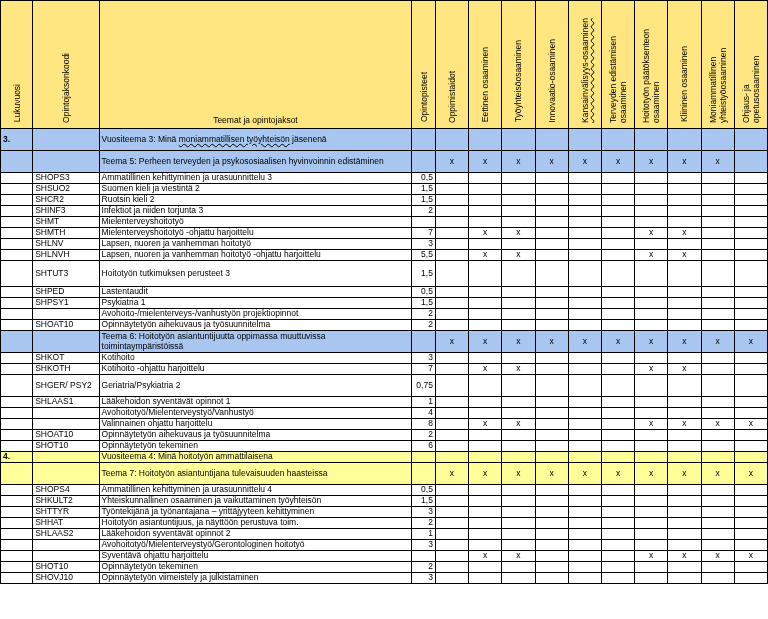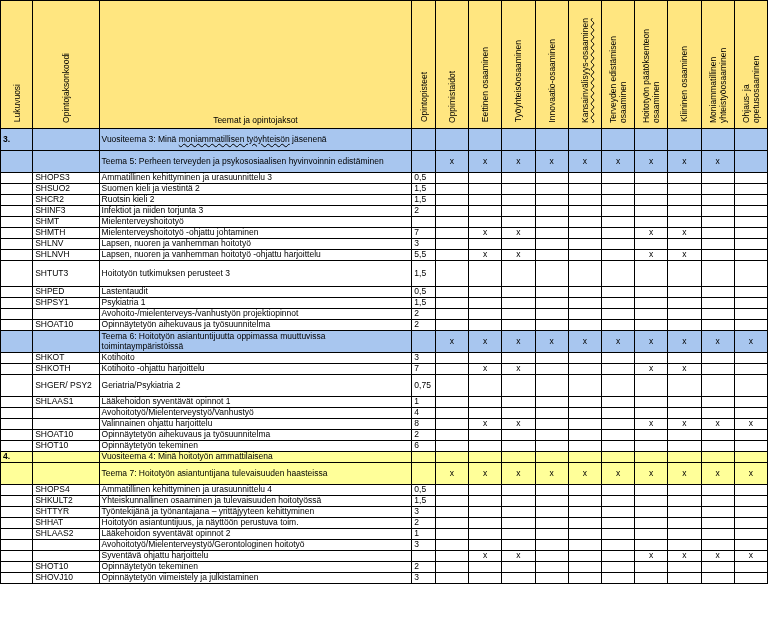--- a/index.html
+++ b/index.html
@@ -23,7 +23,7 @@
   
   td.code{font-size:8.5px;padding-left:4px;}
   td.theme{font-size:8.5px;padding-left:4px;text-align:left;}
-  td.op{text-align:left;padding-left:3px;}
+  td.op{text-align:right;padding-left:3px;}
   td.x{text-align:center;font-size:9px;}
   tr.blue td{background:#a8c6ef;}
   tr.yellow td{background:#ffff99;}

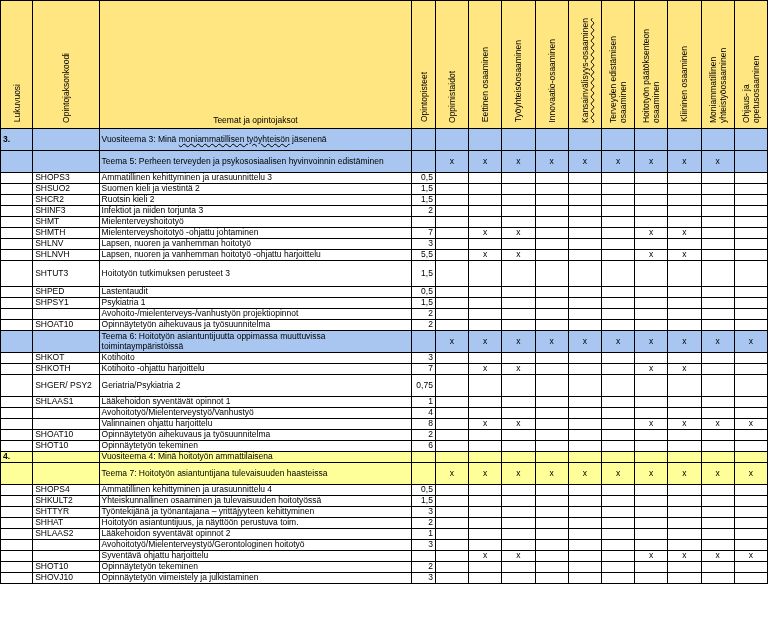--- a/index.html
+++ b/index.html
@@ -186,7 +186,7 @@
         <tr style="height: 11px;">
           <td class="code"></td>
           <td class="code">SHMTH</td>
-          <td class="theme">Mielenterveyshoitotyö -ohjattu johtaminen</td>
+          <td class="theme">Mielenterveyshoitotyö -ohjattu harjoittelu</td>
           <td class="op">7</td>
           <td class="x"></td>
           <td class="x">x</td>

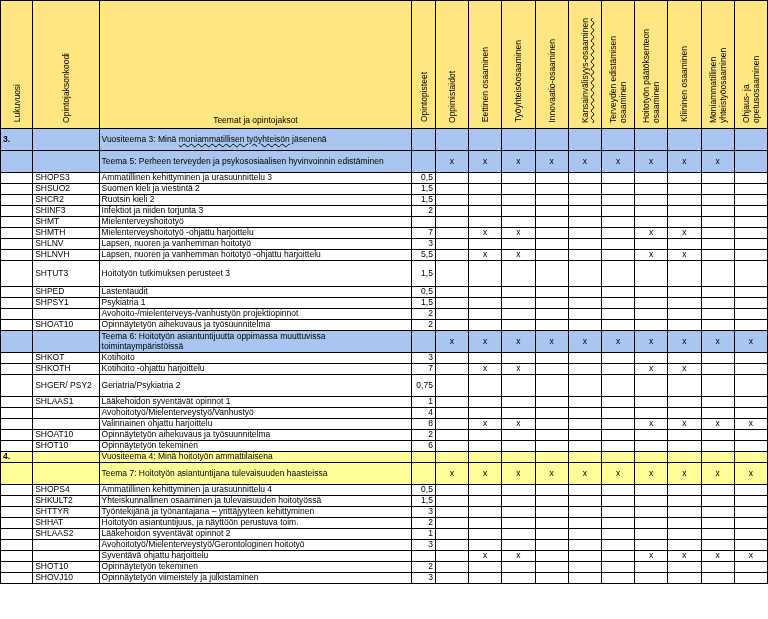--- a/index.html
+++ b/index.html
@@ -506,7 +506,7 @@
         <tr style="height: 11px; padding-left: 28px;">
           <td class="code"></td>
           <td class="code">SHKULT2</td>
-          <td class="theme">Yhteiskunnallinen osaaminen ja tulevaisuuden hoitotyössä</td>
+          <td class="theme">Yhteiskunnallinen osaaminen ja vaikuttaminen työyhteisön</td>
           <td class="op">1,5</td>
           <td class="x"></td>
           <td class="x"></td>

